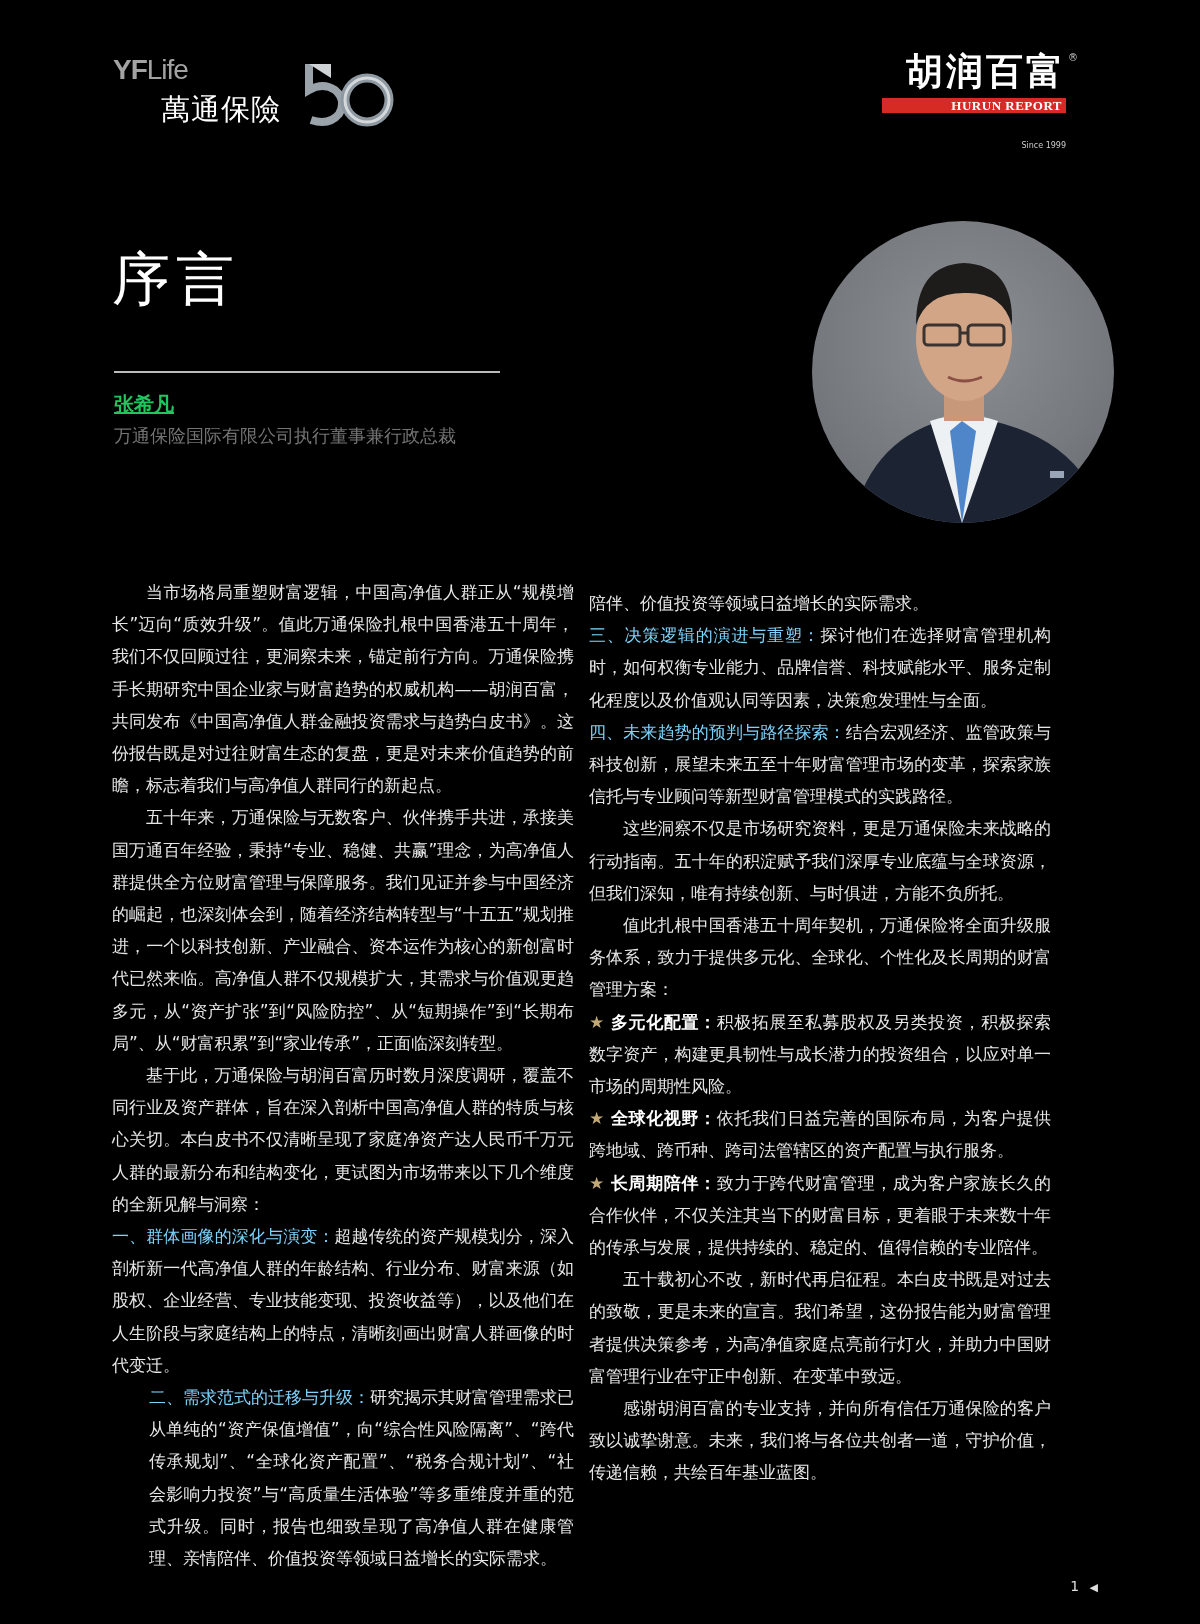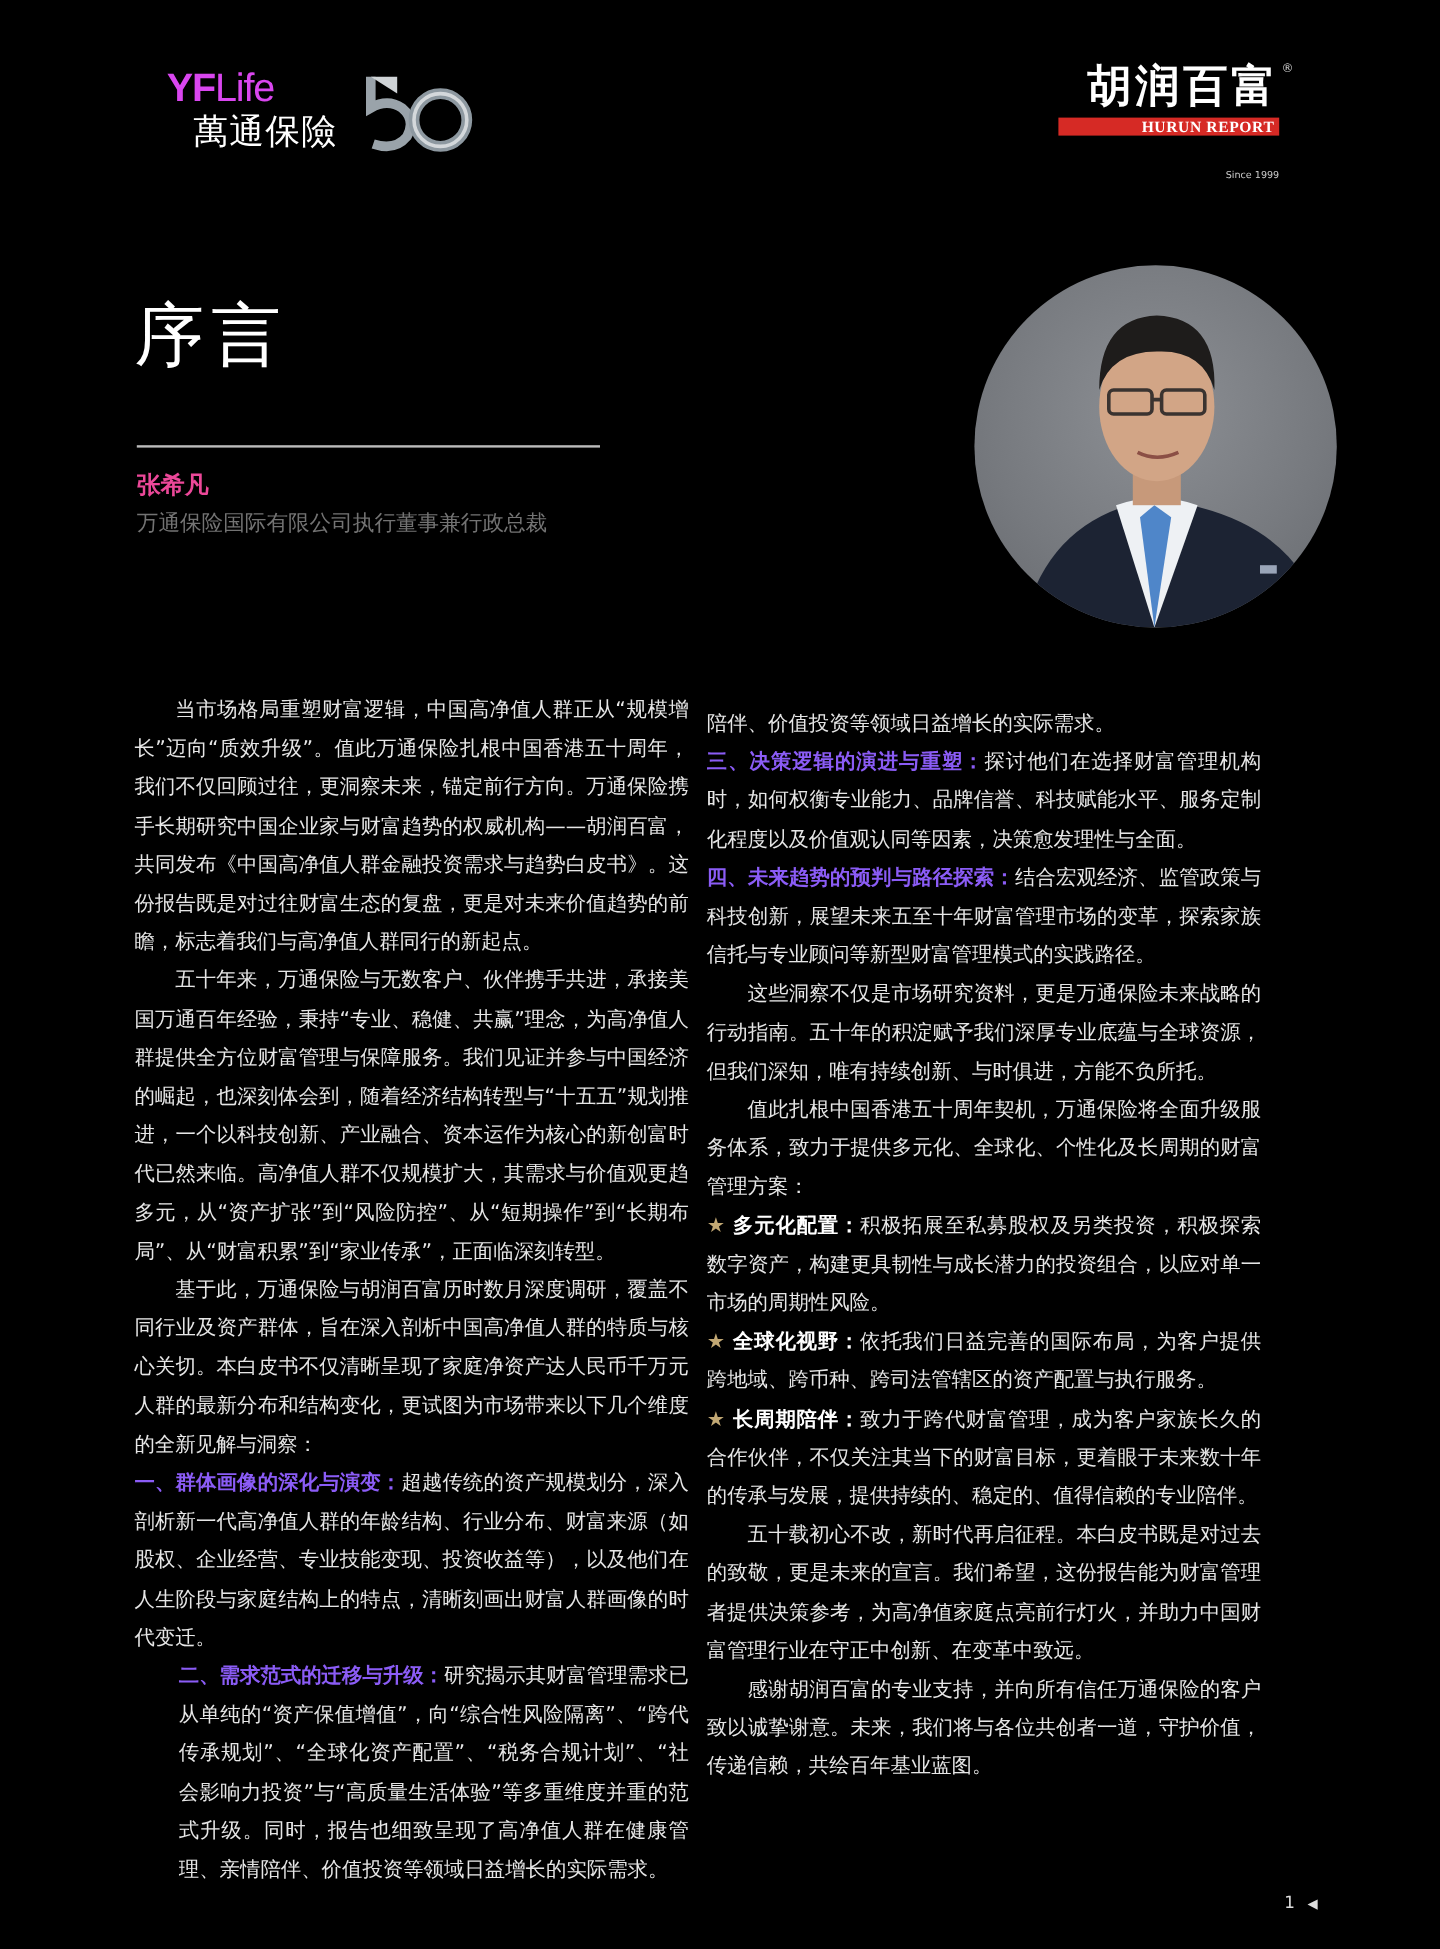--- a/index.html
+++ b/index.html
@@ -8,7 +8,7 @@
   .abs { position:absolute; }
   
   .yf-logo { left:113px; top:54px; width:280px; height:75px; }
-  .yf-word { position:absolute; left:0; top:0; font-family:"Liberation Sans", sans-serif; font-size:33px; letter-spacing:-1px; color:#d946ef;margin-left:26px; }
+  .yf-word { position:absolute; left:0; top:0; font-family:"Liberation Sans", sans-serif; font-size:28px; letter-spacing:-1px; color:#a3a3a3; }
   .yf-word b { font-weight:700; }
   .yf-word span { font-weight:400; }
   .yf-cn { position:absolute; left:48px; top:36px; font-size:29px; color:#fff; letter-spacing:1px; font-weight:500; }

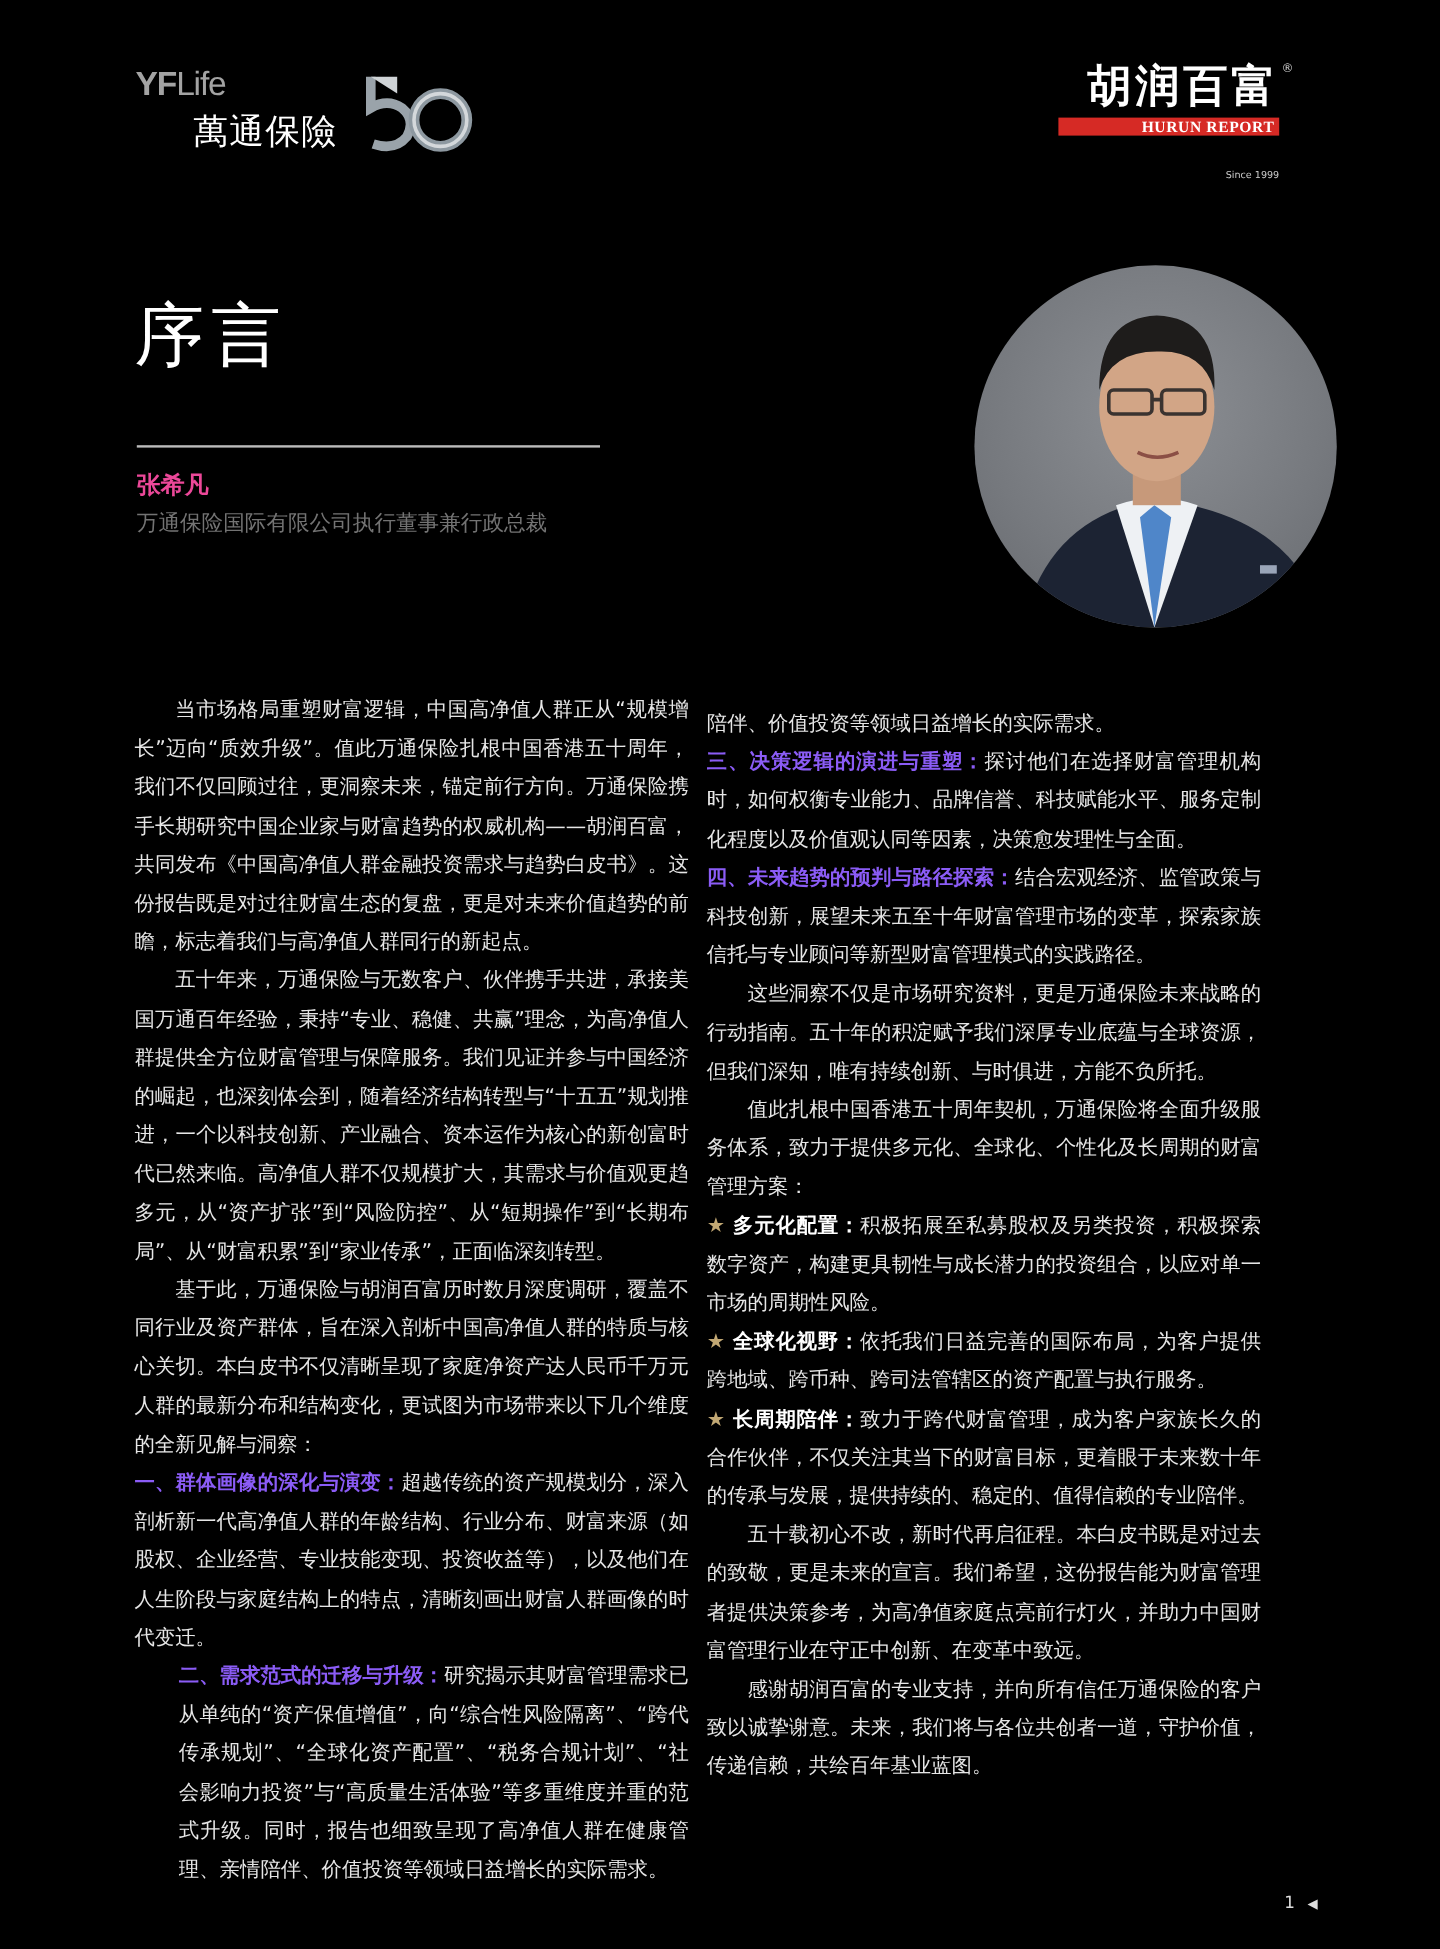--- a/index.html
+++ b/index.html
@@ -22,7 +22,7 @@
   
   .title { left:112px; top:246px; font-size:58px; color:#fff; letter-spacing:6px; font-weight:400; line-height:66px; }
   .rule { left:114px; top:371px; width:386px; height:2px; background:#bbb; }
-  .author { left:114px; top:391px; font-size:20px; font-weight:700; color:#ec4899; }
+  .author { left:114px; top:391px; font-size:20px; font-weight:700; color:#22c55e;text-decoration:underline; }
   .position { left:114px; top:424px; font-size:18px; color:#737373; }
   .portrait { left:812px; top:221px; width:302px; height:302px; border-radius:50%;
               background:radial-gradient(circle at 50% 40%, #8c8f94 0%, #76797e 60%, #65686d 100%); overflow:hidden; }

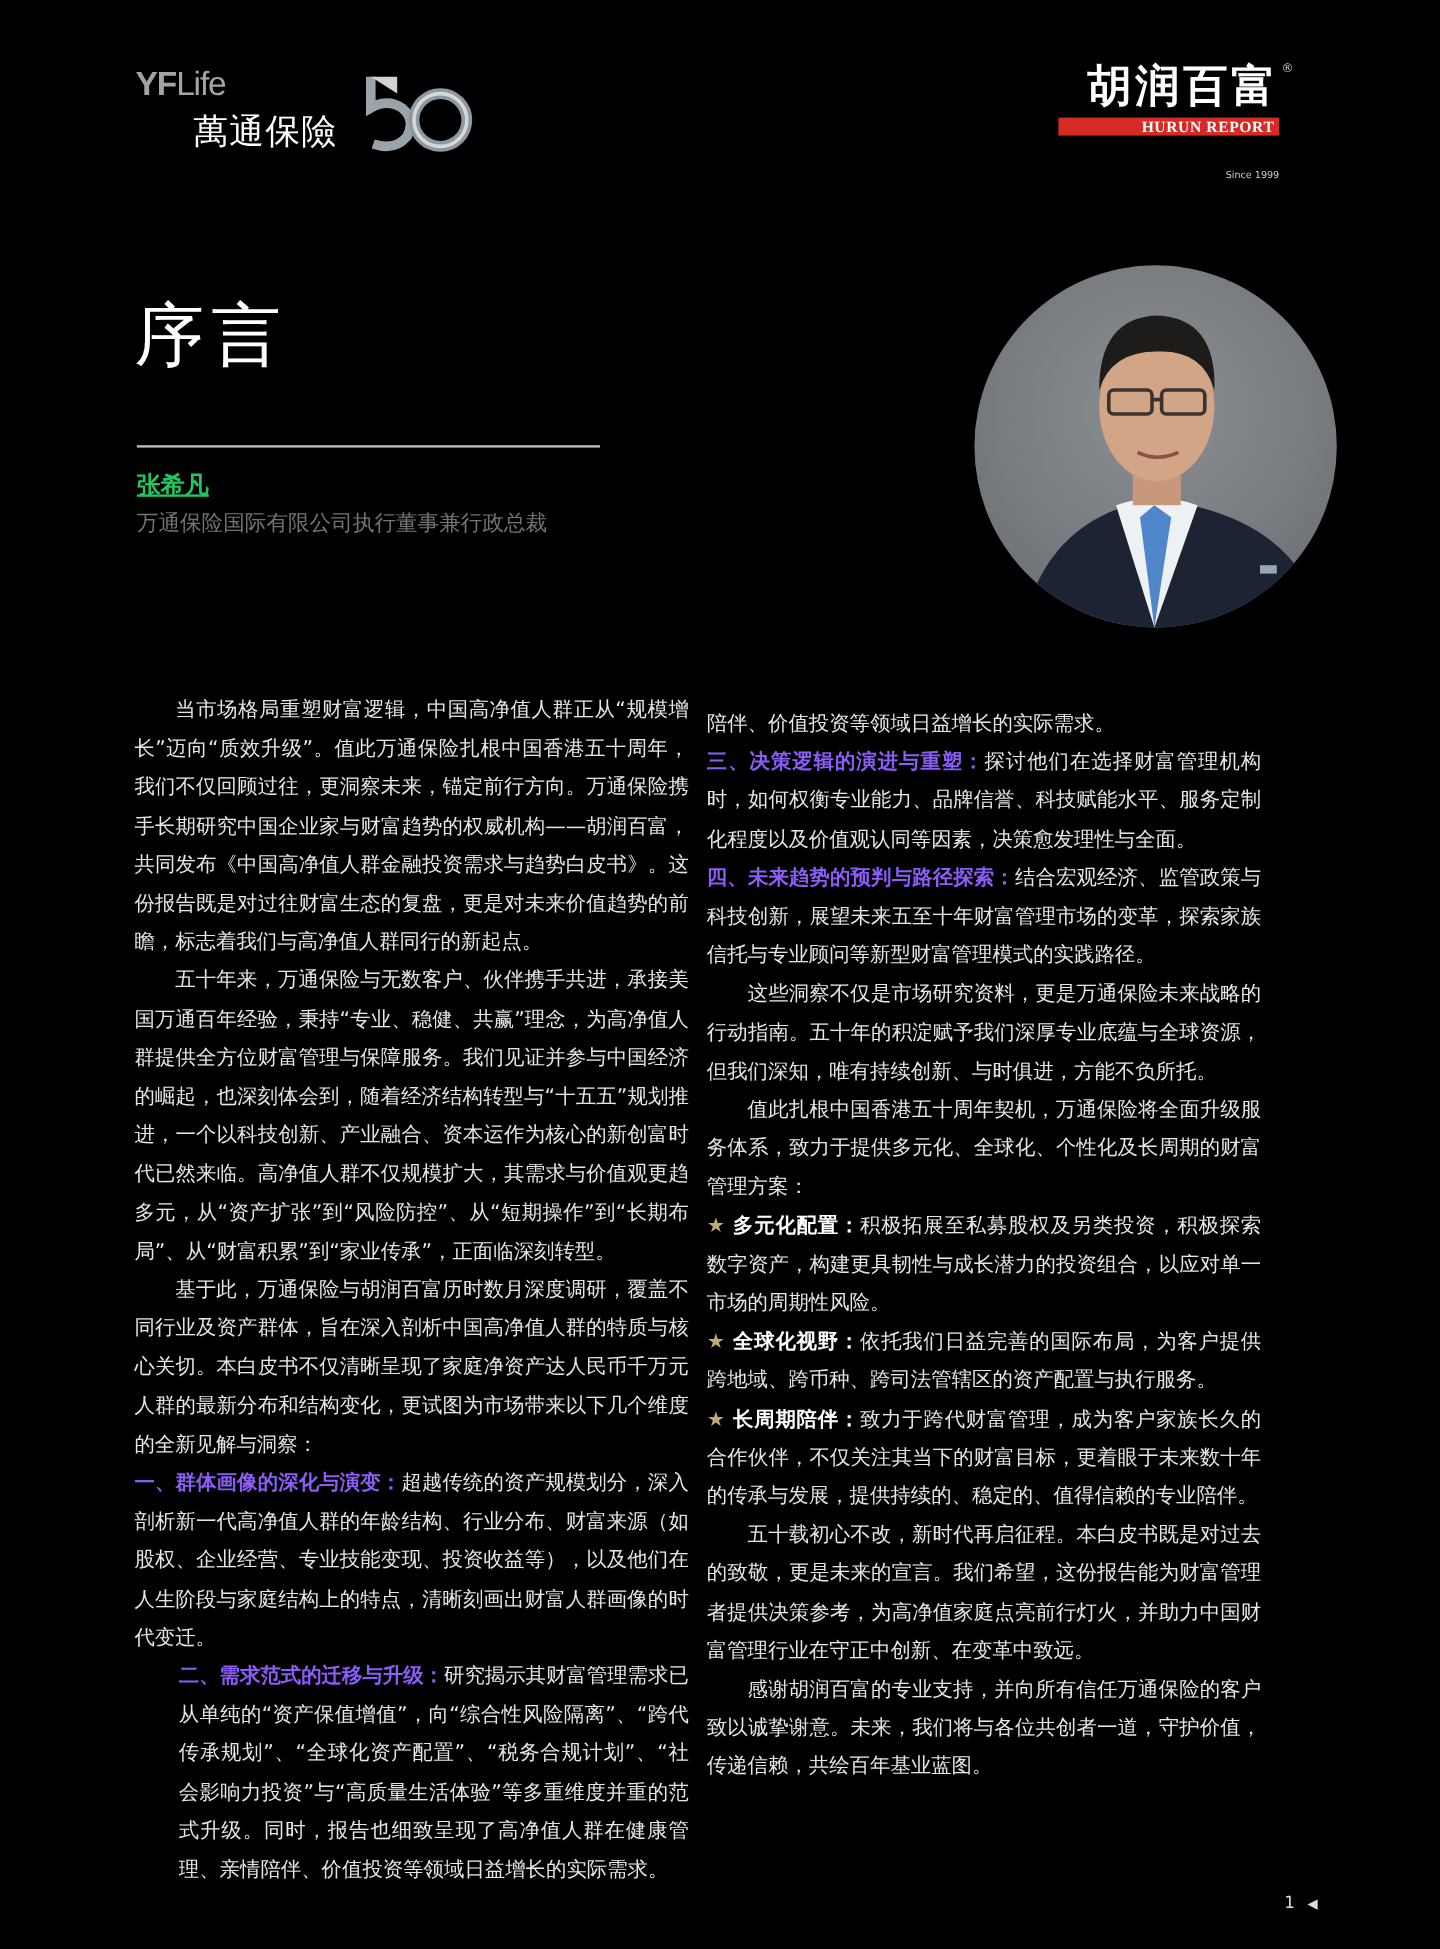--- a/index.html
+++ b/index.html
@@ -32,7 +32,7 @@
   .col-right { left:636px; top:576px; }
   .col p { margin:0; }
   .indent { text-indent:2em; }
-  .gold { color:#8b5cf6; font-weight:700; }
+  .gold { color:#7dd3fc; font-weight:400; }
   .star { color:#c2a874; }
   .bold-w { color:#fff; font-weight:700; }
   .pageno { right:102px; top:1578px; font-size:14px; color:#ddd; }

